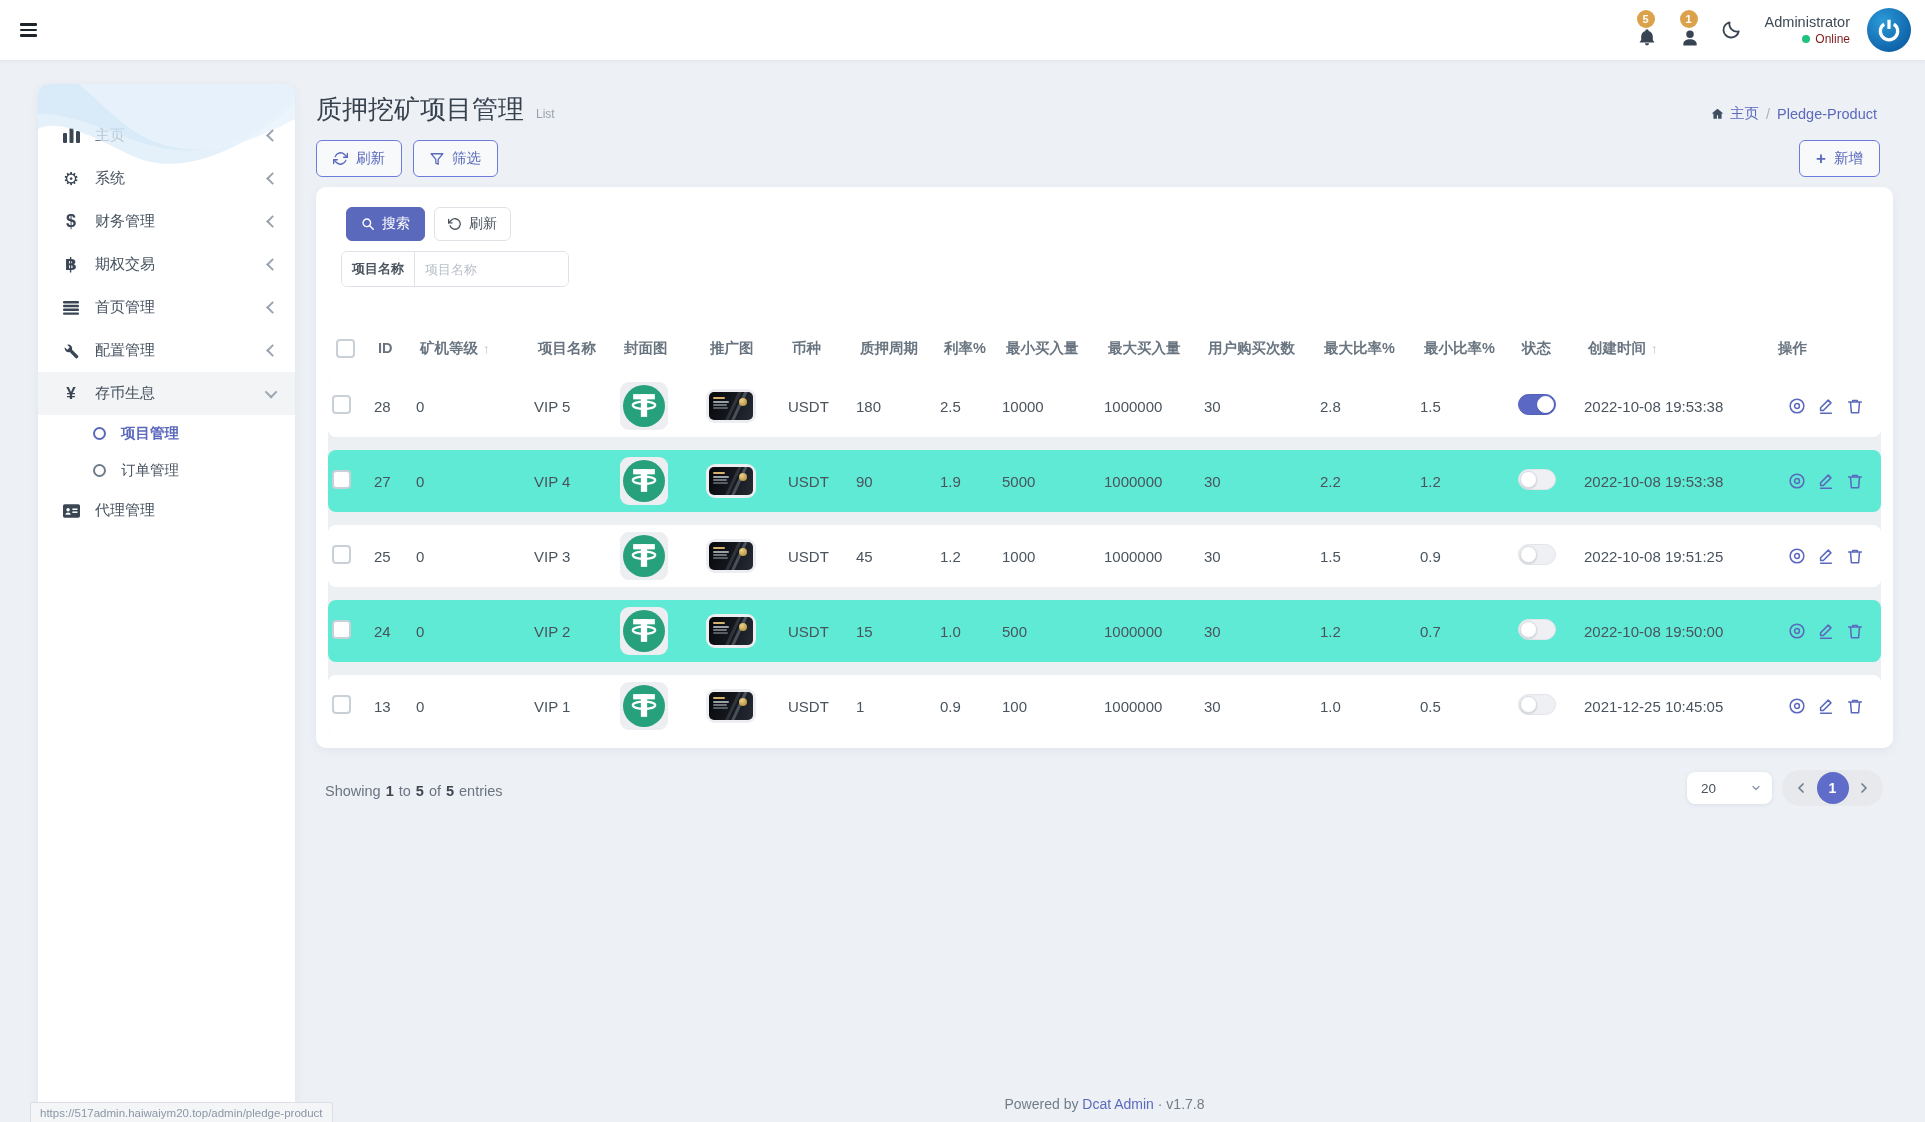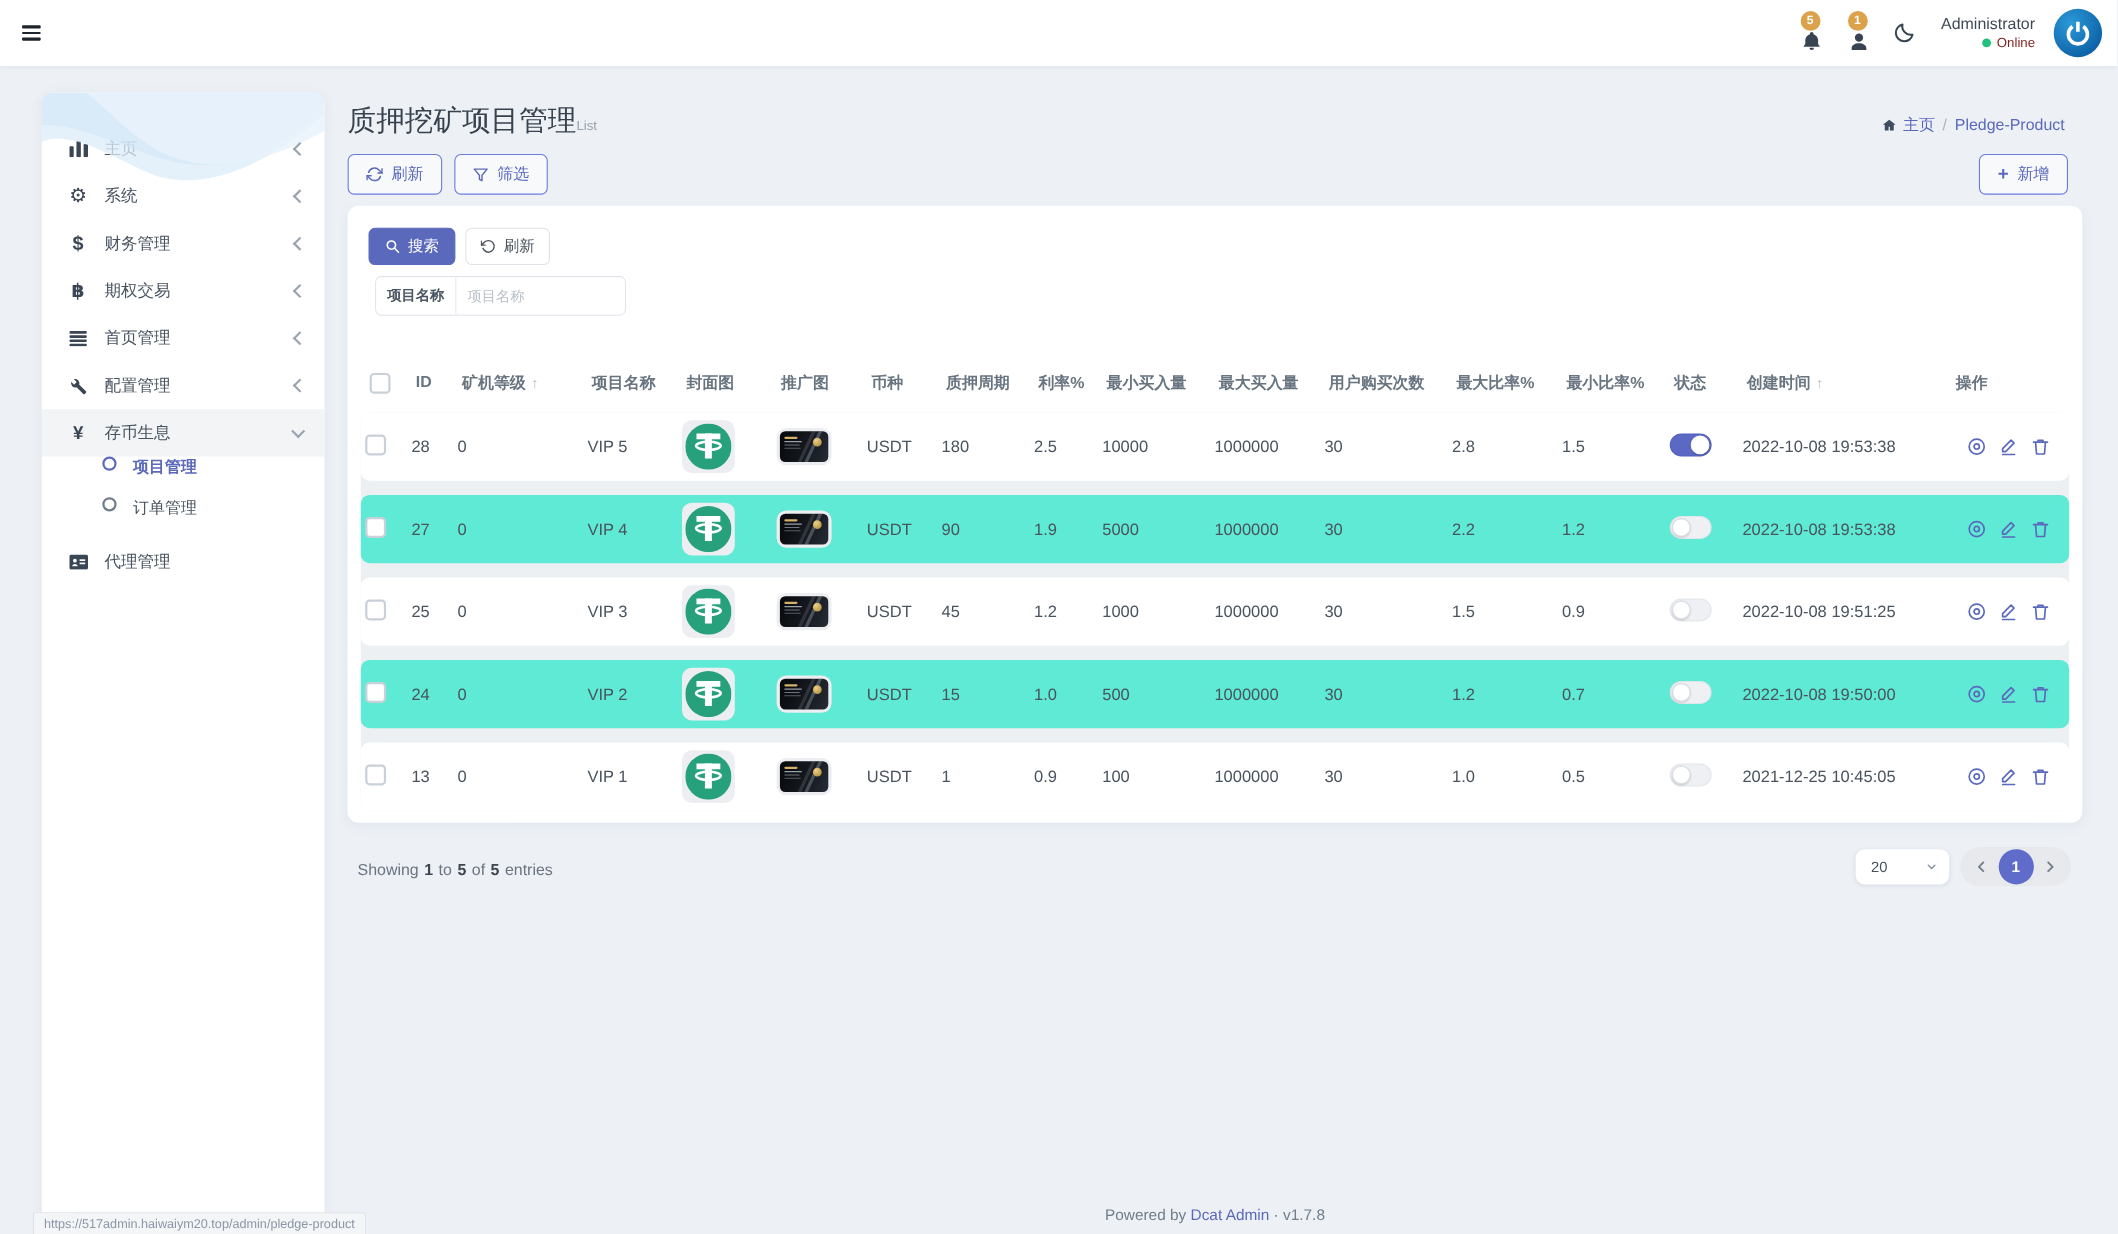--- a/index.html
+++ b/index.html
@@ -43,7 +43,7 @@
   .sub-item.active .sub-label { color:#5b69bd; font-weight:bold; }
 
   
-  .page-head { position:absolute; left:316px; top:92px; display:flex; align-items:baseline; }
+  .page-head { position:absolute; left:316px; top:92px; display:flex; align-items:baseline; gap:12px; }
   .page-title { font-size:26px; font-weight:500; color:#38424e; }
   .page-sub { font-size:12px; color:#98a2ac; }
   .breadcrumb { position:absolute; top:104px; right:48px; display:flex; align-items:center; gap:7px; font-size:14.5px; }

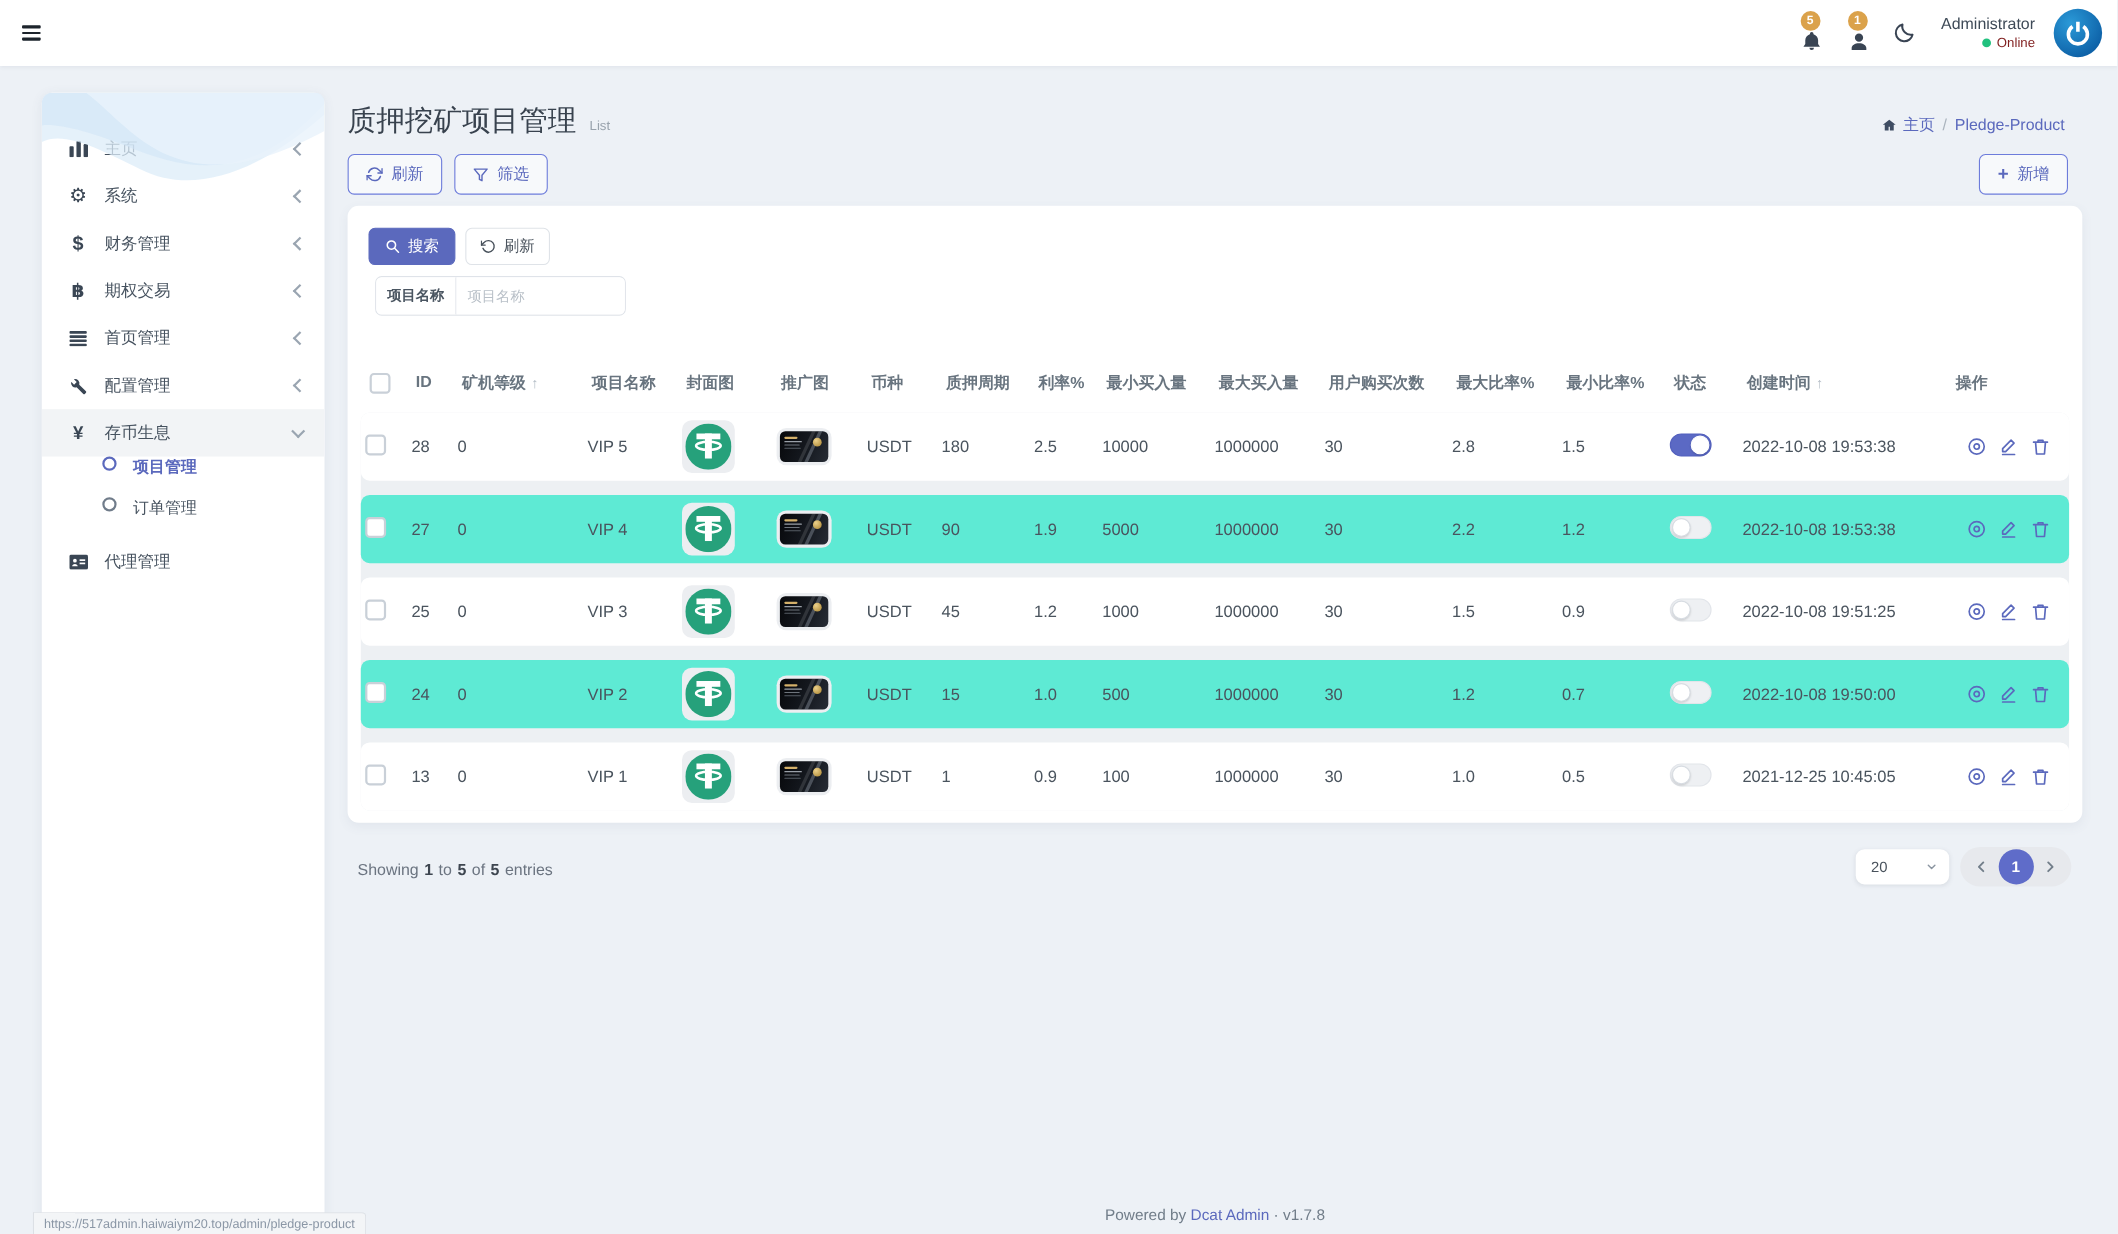--- a/index.html
+++ b/index.html
@@ -57,7 +57,7 @@
 
   
   .card { position:absolute; left:316px; top:187px; width:1577px; height:561px; background:#fff; border-radius:10px; box-shadow:0 3px 10px rgba(90,100,125,.07); }
-  .toolbar { position:absolute; left:19px; top:20px; display:flex; gap:9px; }
+  .toolbar { position:absolute; left:30px; top:20px; display:flex; gap:9px; }
   .btn-search { height:34px; padding:0 14px; border-radius:6px; background:#5b69bd; color:#fff; font-size:14px; display:flex; align-items:center; gap:7px; cursor:pointer; border:1px solid #5b69bd; }
   .btn-refresh2 { height:34px; padding:0 13px; border-radius:6px; background:#fff; color:#49525c; font-size:14px; display:flex; align-items:center; gap:7px; cursor:pointer; border:1px solid #dfe3e8; }
   .filter-row { position:absolute; left:25px; top:64px; }

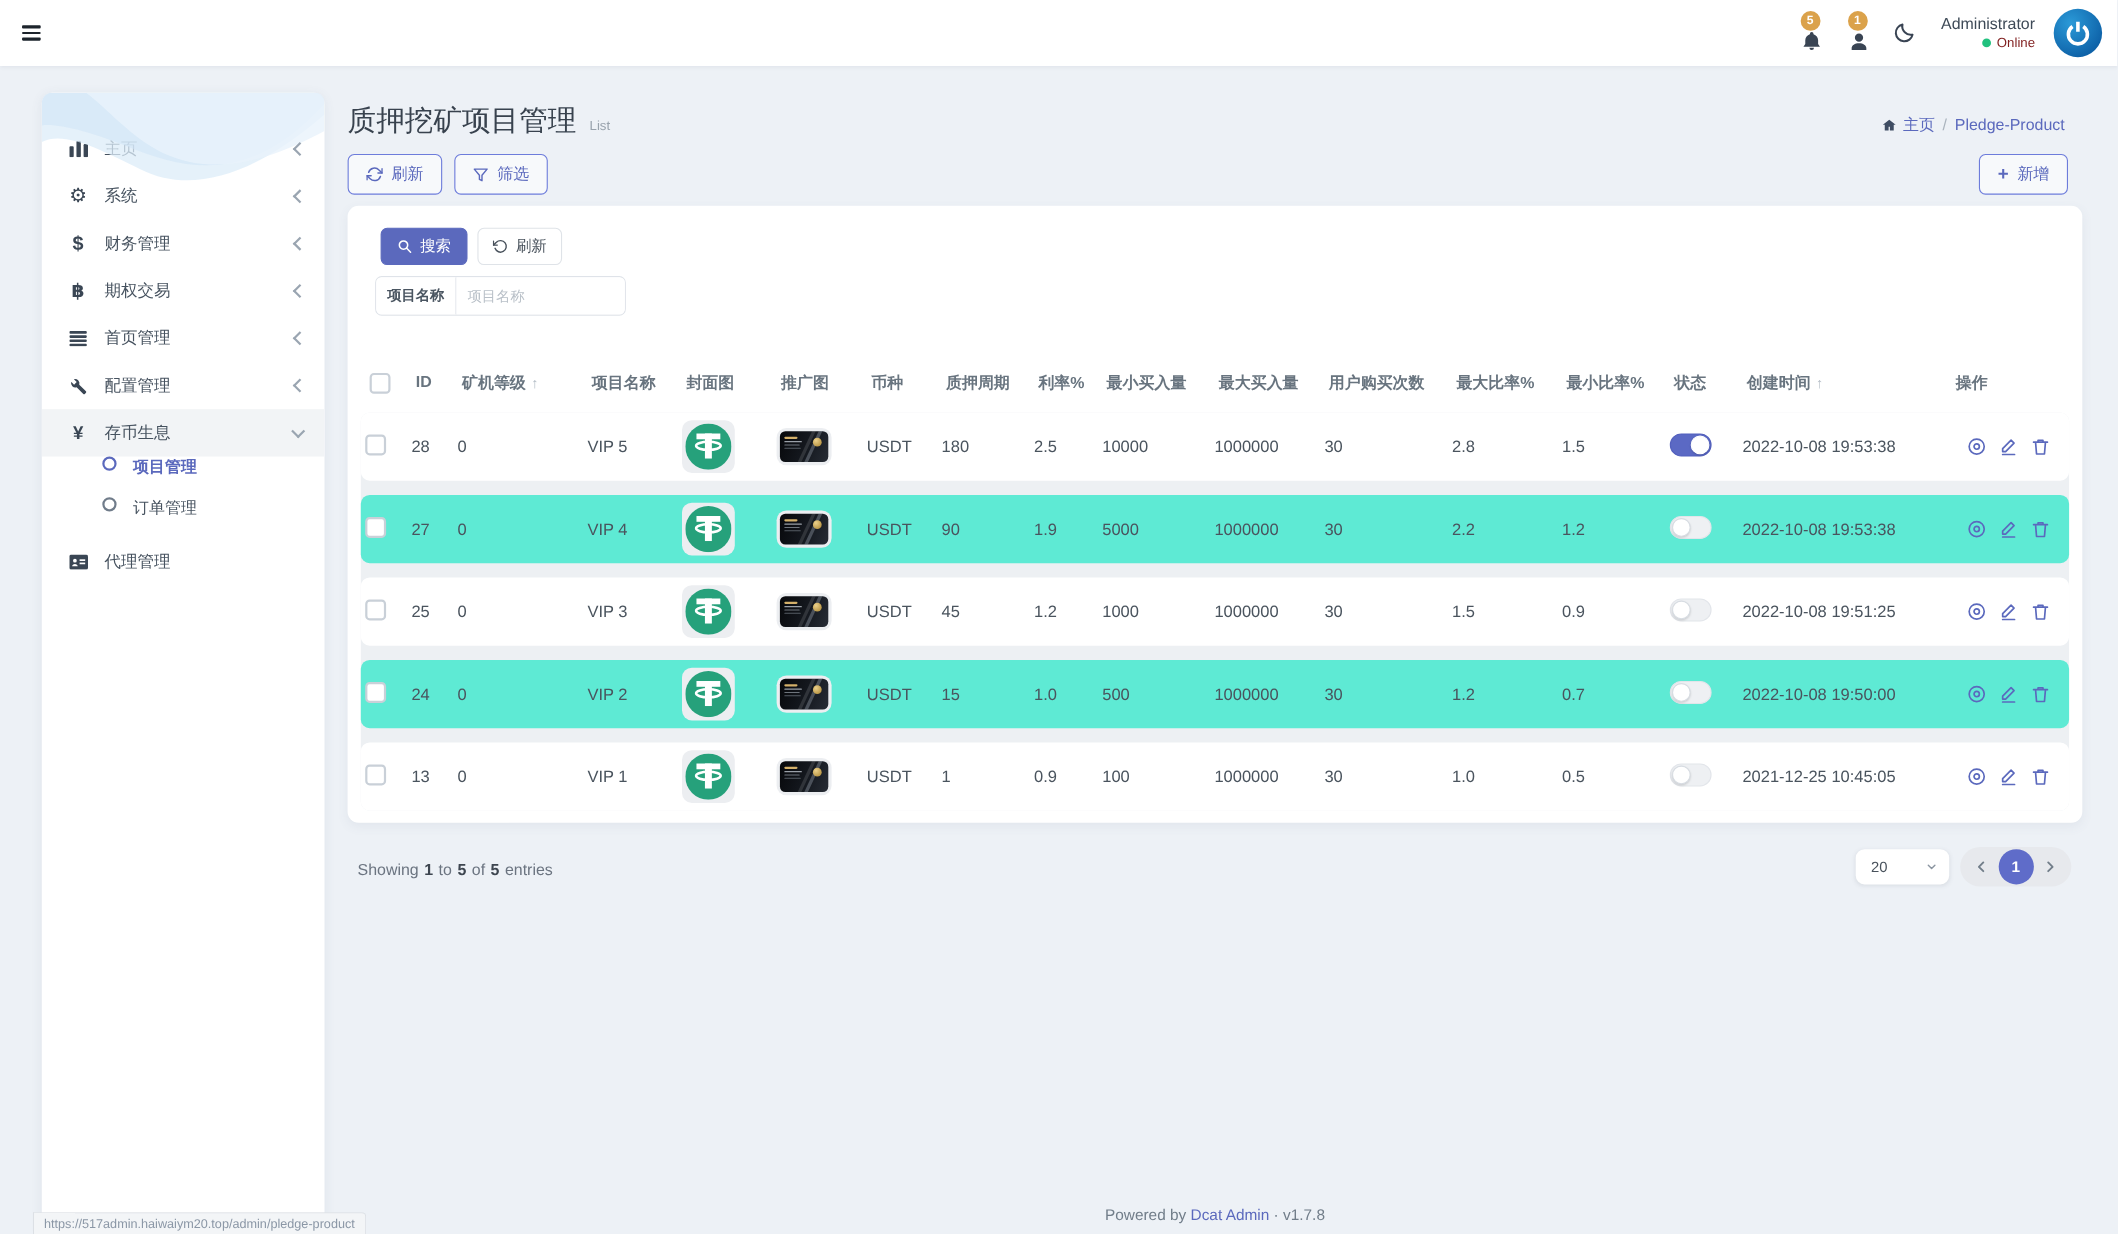--- a/index.html
+++ b/index.html
@@ -36,7 +36,7 @@
   .chev { width:9px; height:9px; border-left:2px solid #9aa5b1; border-bottom:2px solid #9aa5b1; }
   .chev.left { transform:rotate(45deg); }
   .chev.down { transform:rotate(-45deg) translateY(-2px); }
-  .sub-item { height:37px; display:flex; padding-left:55px; cursor:pointer;font-family:Liberation Serif, serif; }
+  .sub-item { height:37px; display:flex; align-items:center; padding-left:55px; cursor:pointer;font-family:Liberation Serif, serif; }
   .sub-circle { width:13px; height:13px; border-radius:50%; border:2px solid #707c8a; margin-right:15px; }
   .sub-label { font-size:14.5px; color:#46525f; }
   .sub-item.active .sub-circle { border-color:#5b69bd; }

